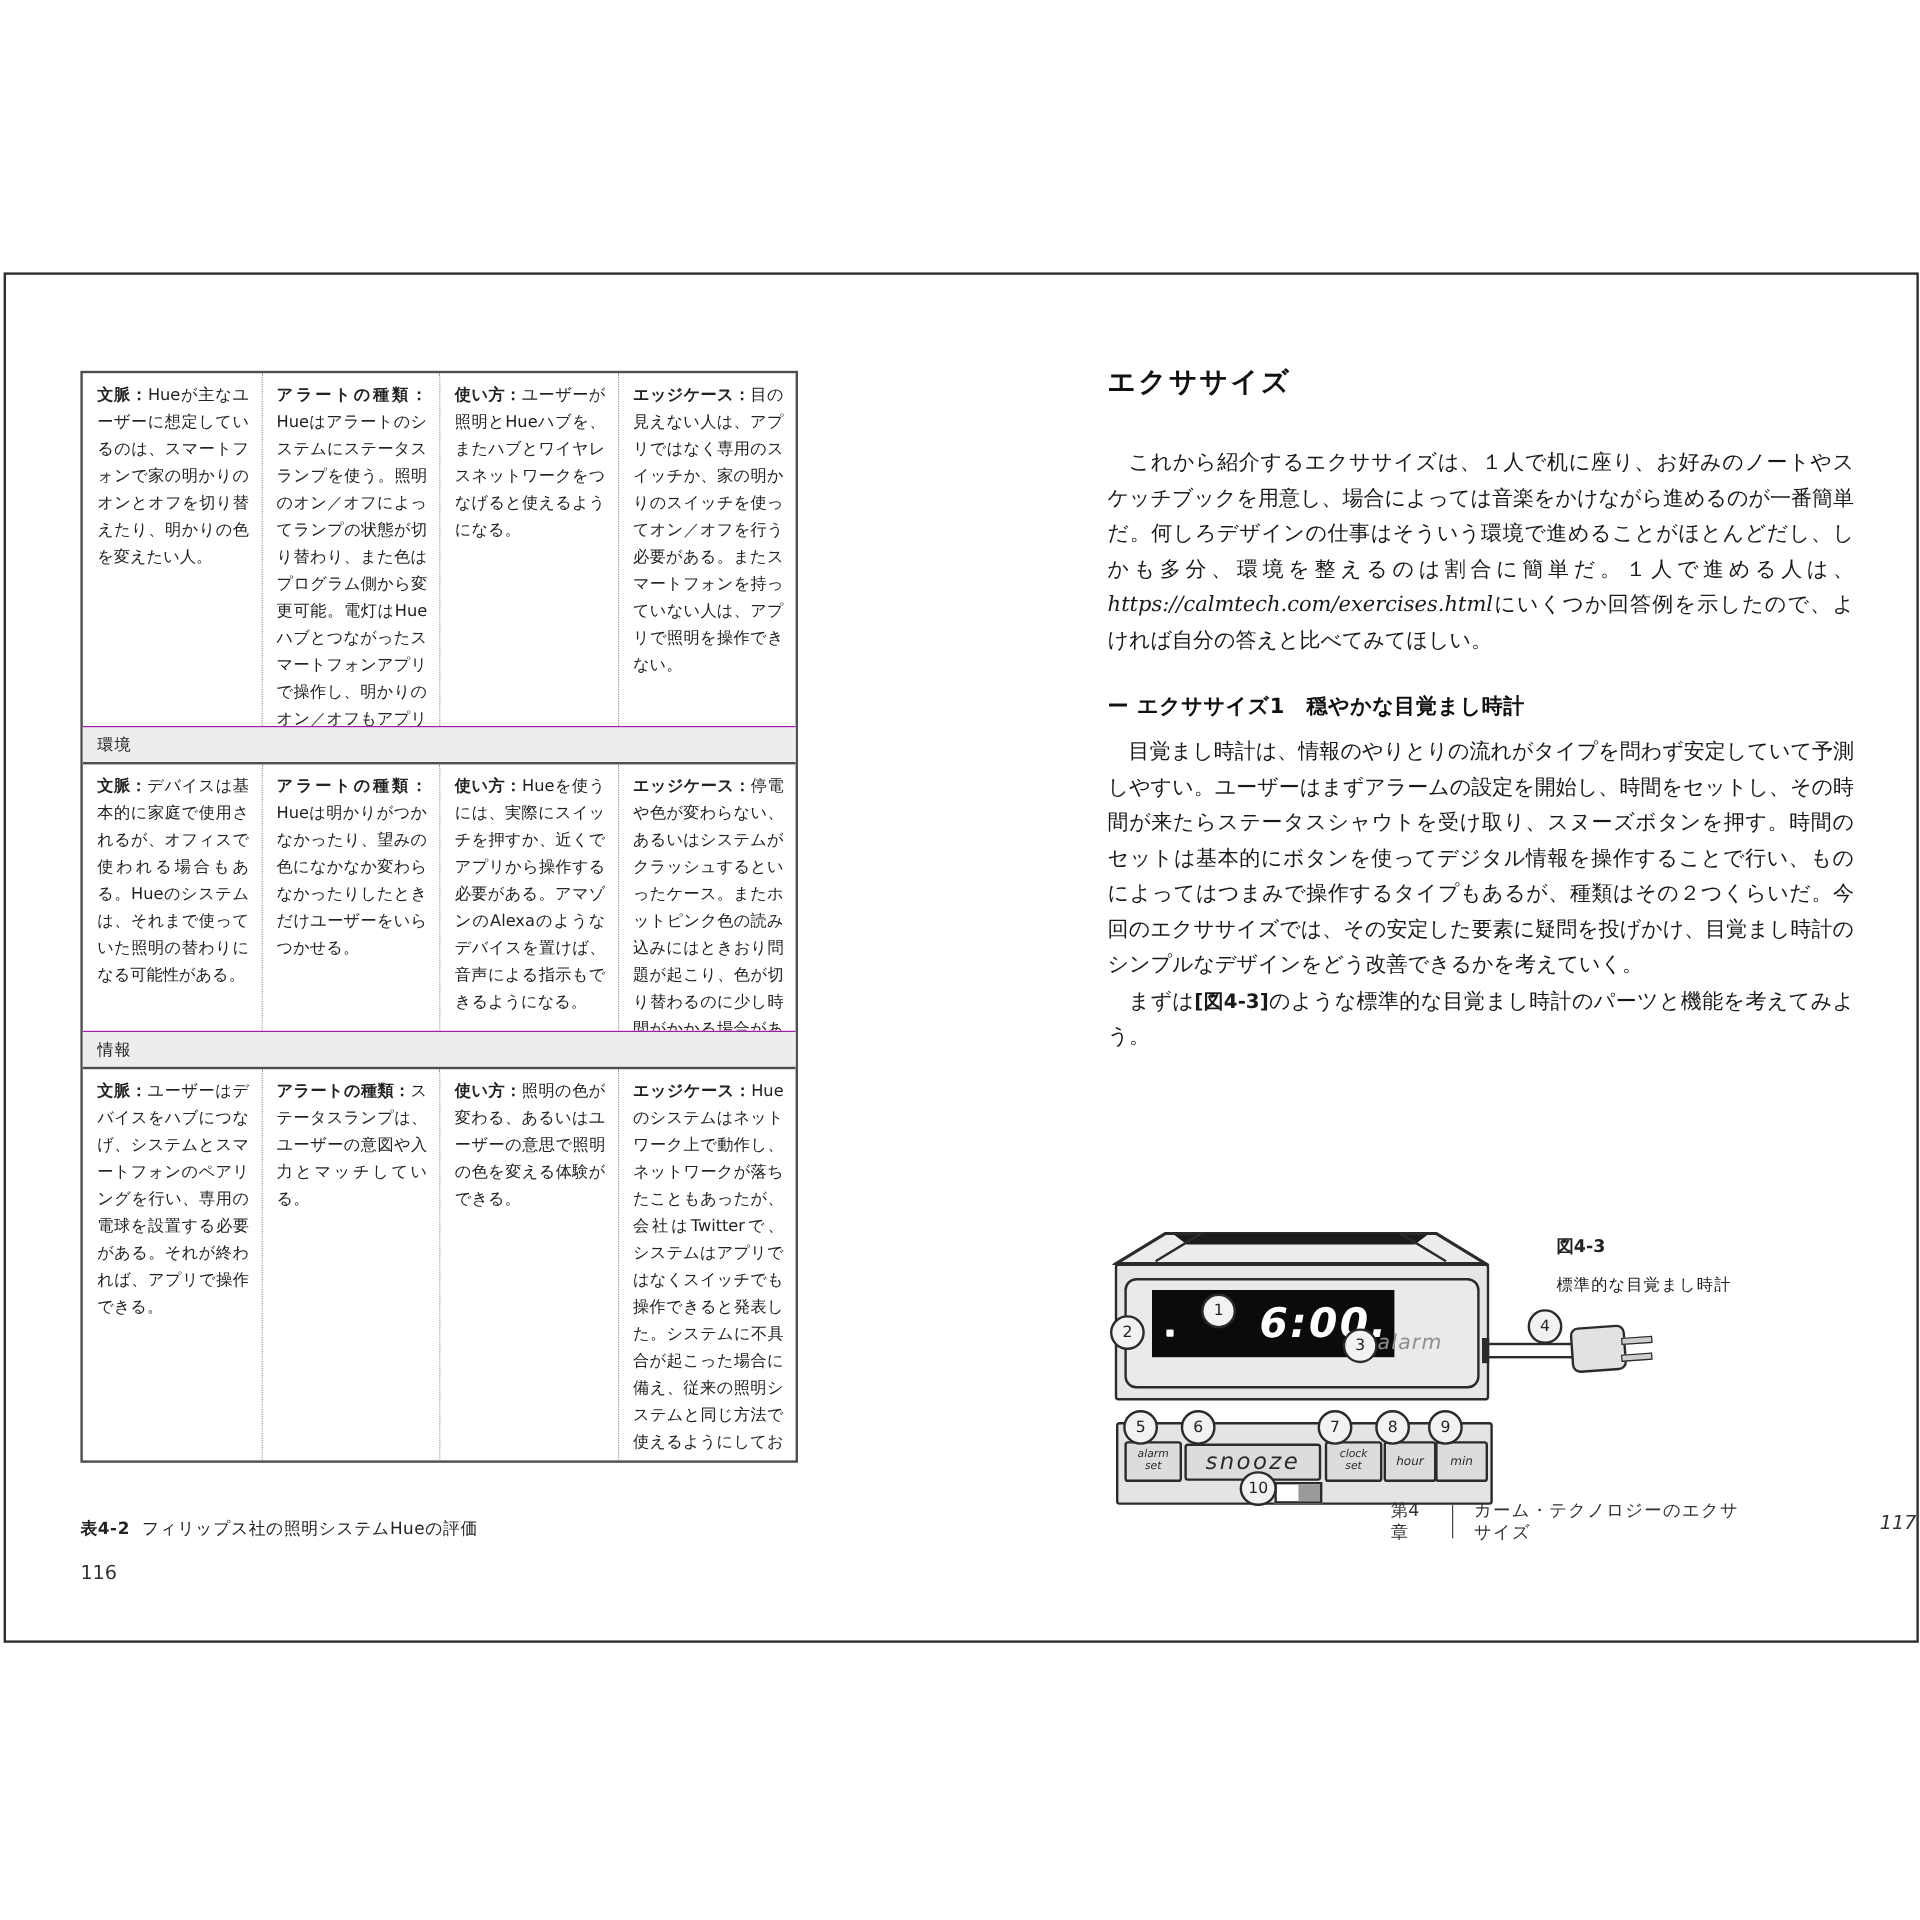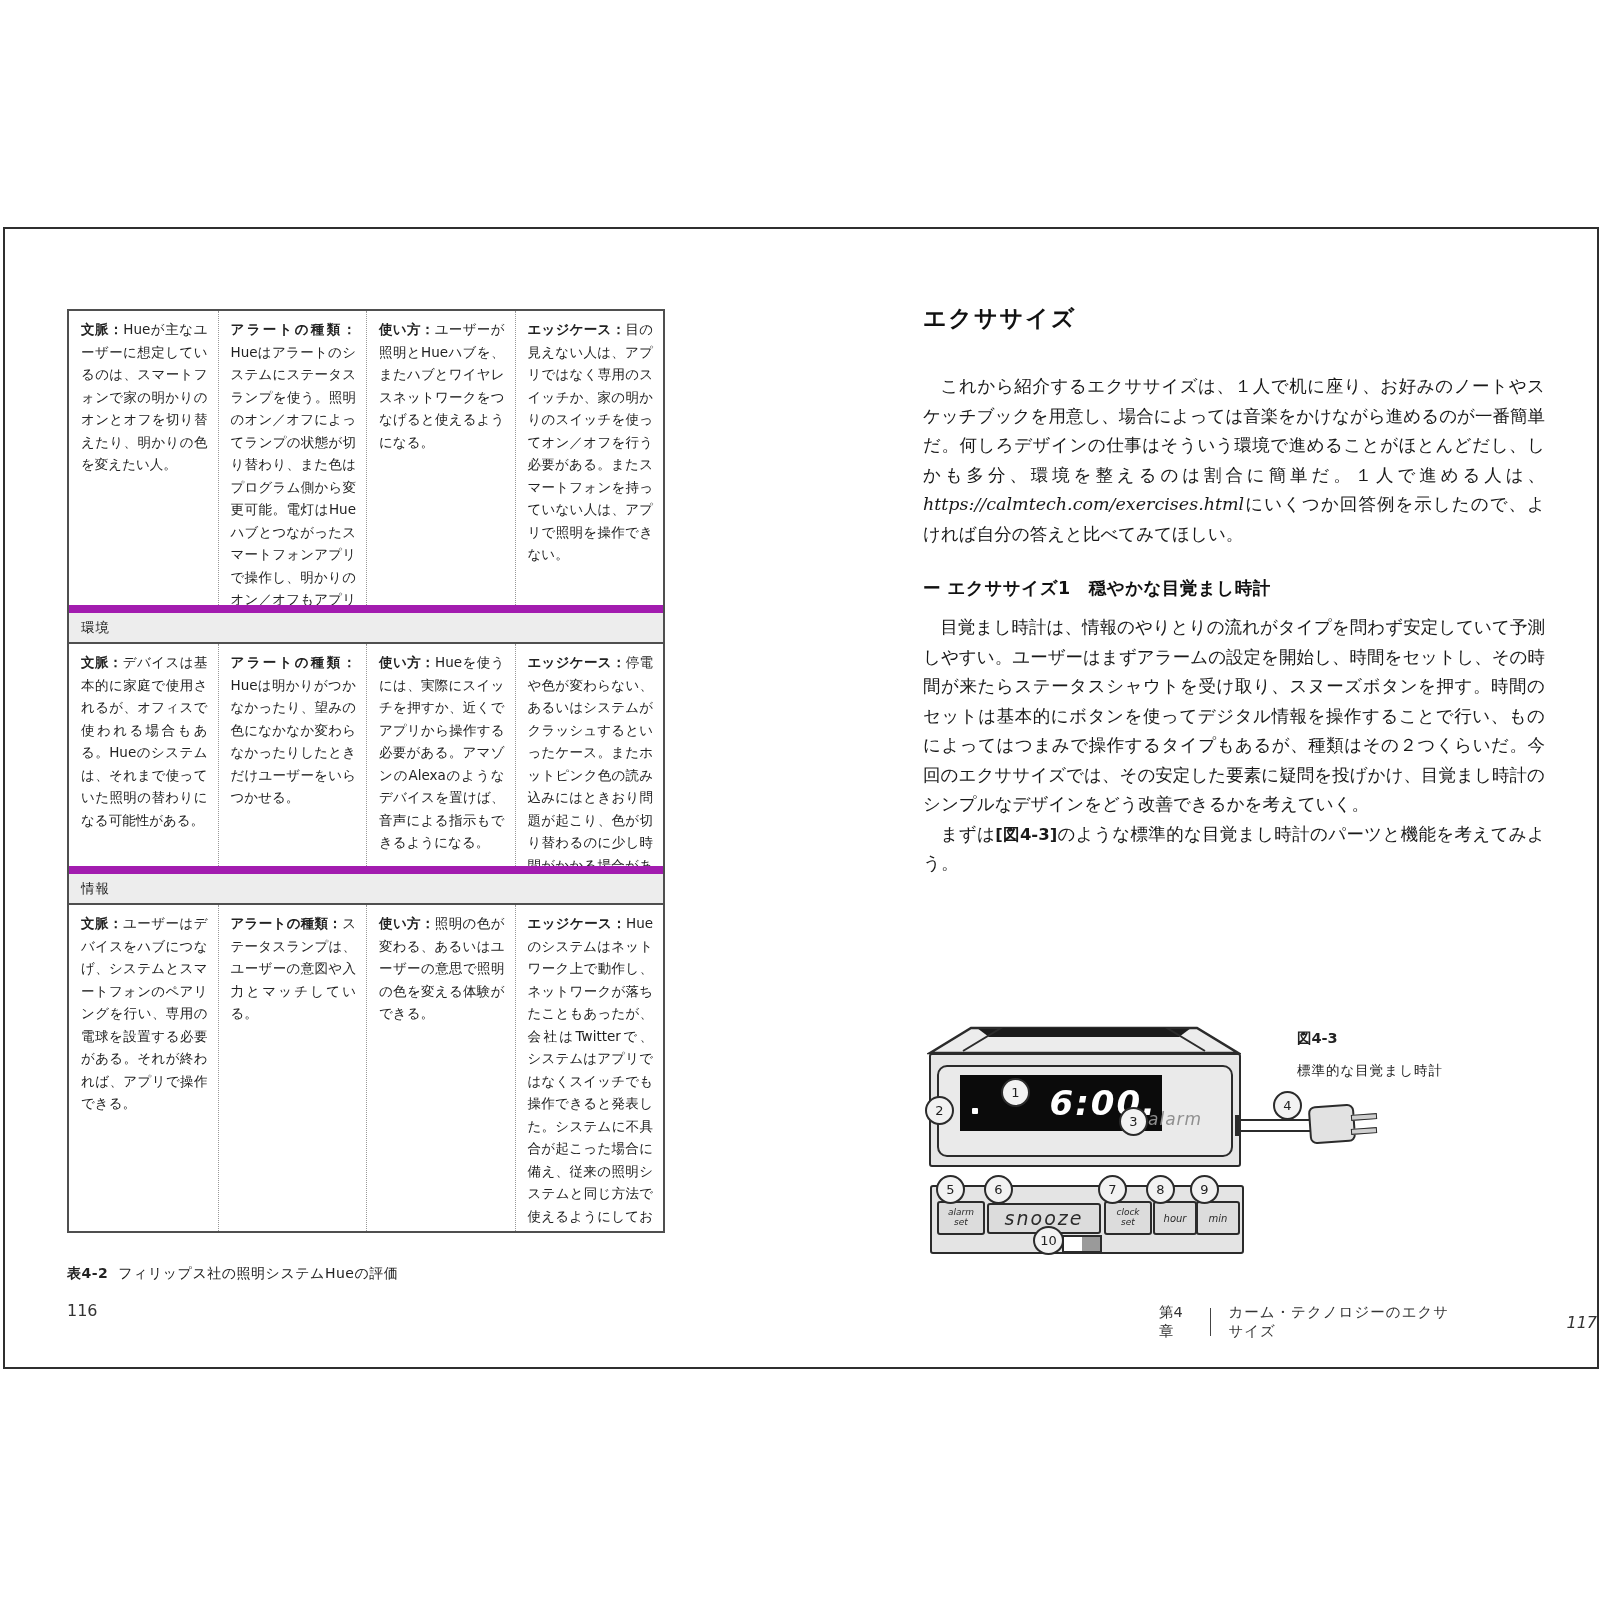--- a/index.html
+++ b/index.html
@@ -16,7 +16,7 @@
   .t-sec-header{height:29px;background:#ededed;border-bottom:2px solid #4f4f4f;
                 display:flex;align-items:center;padding:0 12px;
                 font-size:13.5px;letter-spacing:1px;color:#222;}
-  .t-sec:not(:first-child) .t-sec-header{border-top:8px solid #a21caf;}
+  .t-sec:not(:first-child) .t-sec-header{border-top:1px solid #a21caf;}
   .t-row{display:grid;grid-template-columns:repeat(4,1fr);overflow:hidden;}
   .t-row.s1{height:294px;}
   .t-row.s2{height:222px;}

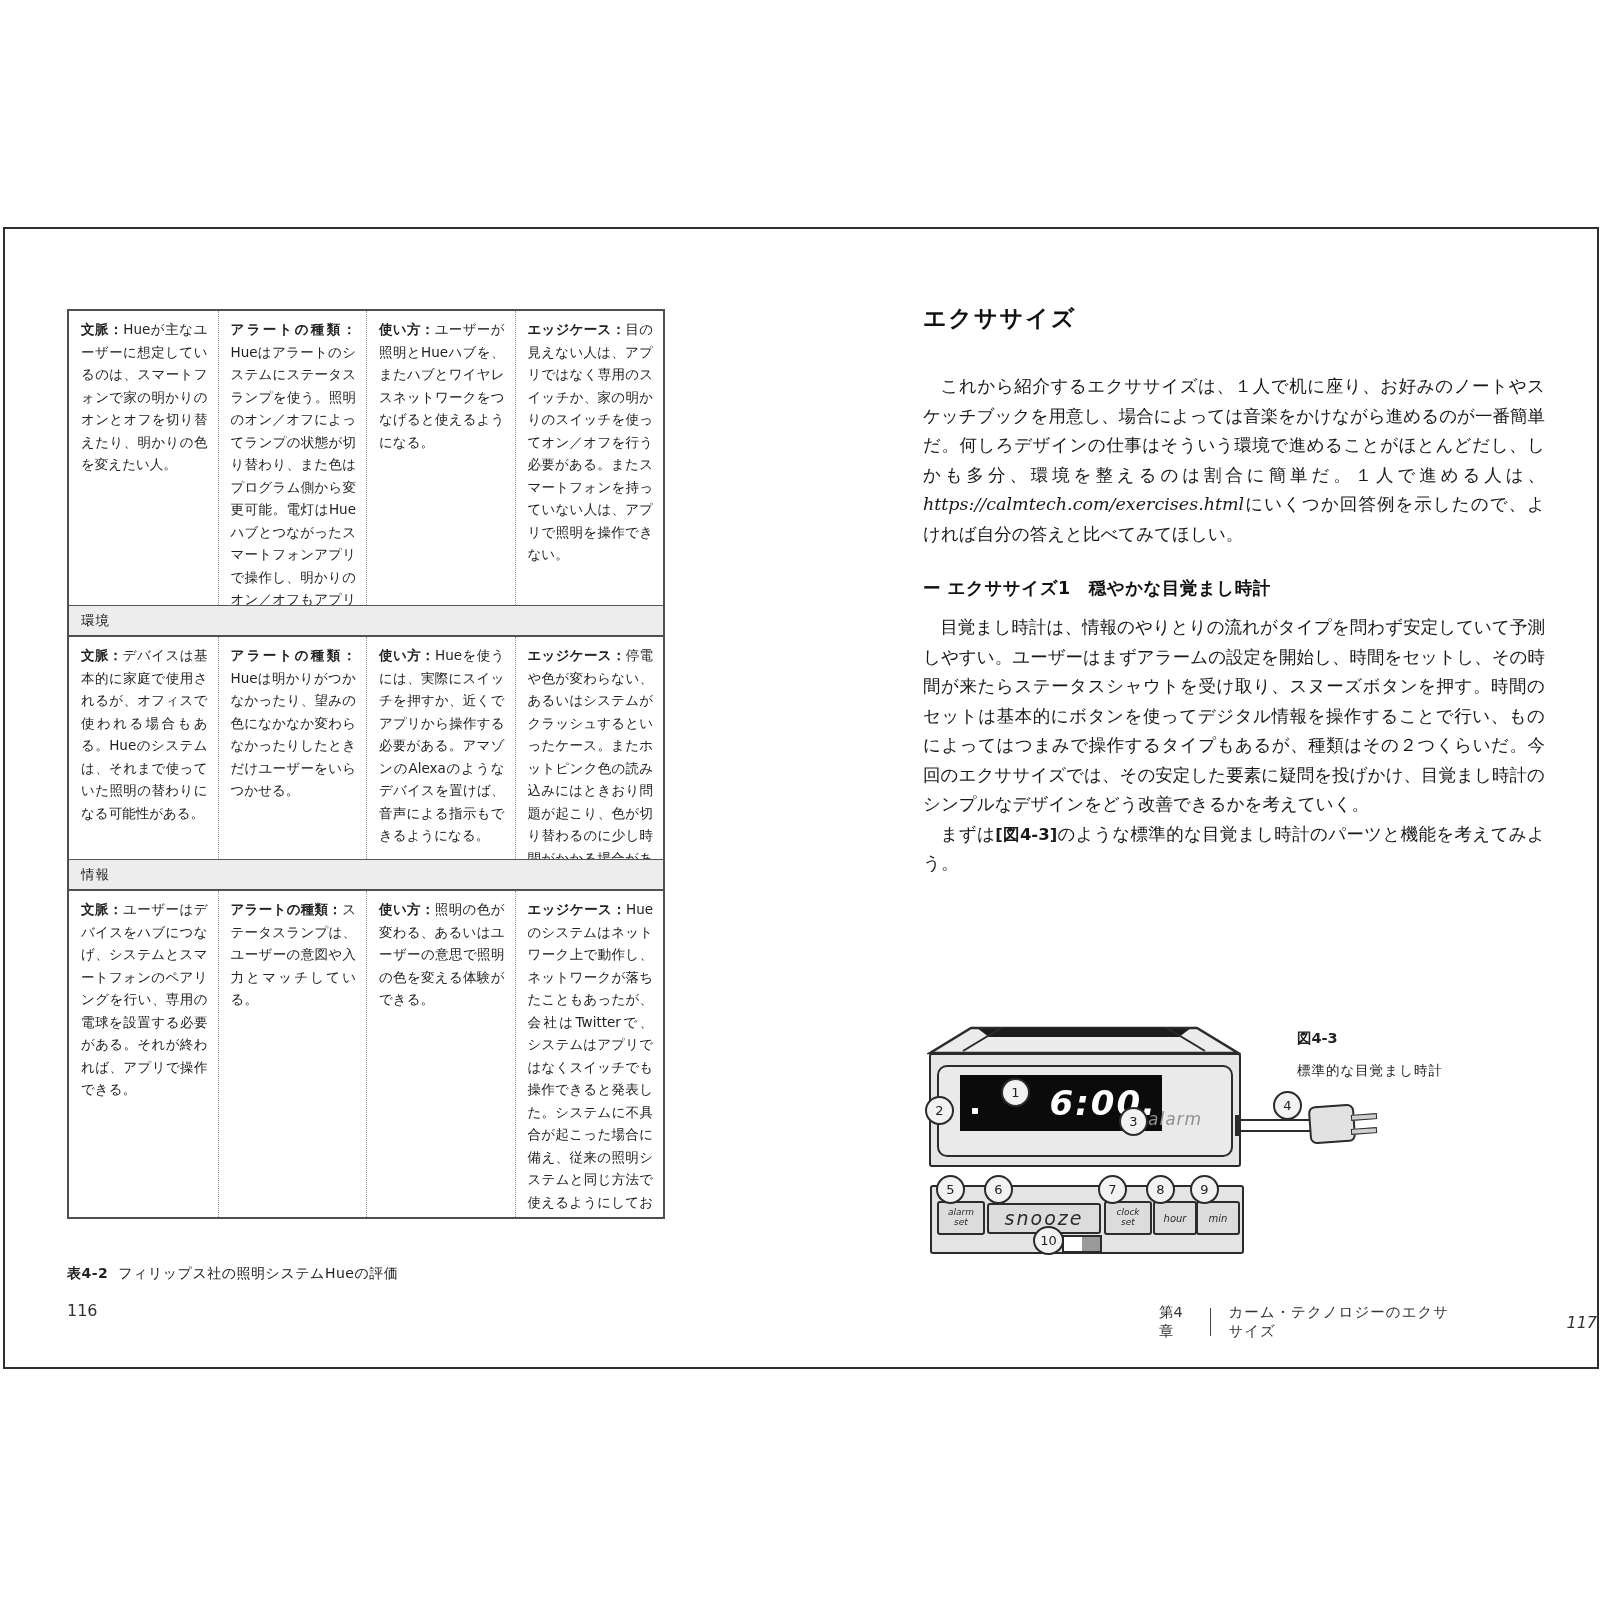--- a/index.html
+++ b/index.html
@@ -93,7 +93,7 @@
   .fig-caption .fig-text{margin-top:14px;font-size:13.5px;letter-spacing:1px;color:#222;}
 
   
-  .footer-right{position:absolute;left:1154px;top:1074px;display:flex;
+  .footer-right{position:absolute;left:1154px;top:1020px;display:flex;
                 align-items:center;font-size:14.5px;color:#333;}
   .footer-right .divider{width:2px;height:28px;background:#444;margin:0 17px;}
   .footer-right .ft-title{letter-spacing:1px;font-family:Liberation Serif, serif;}

